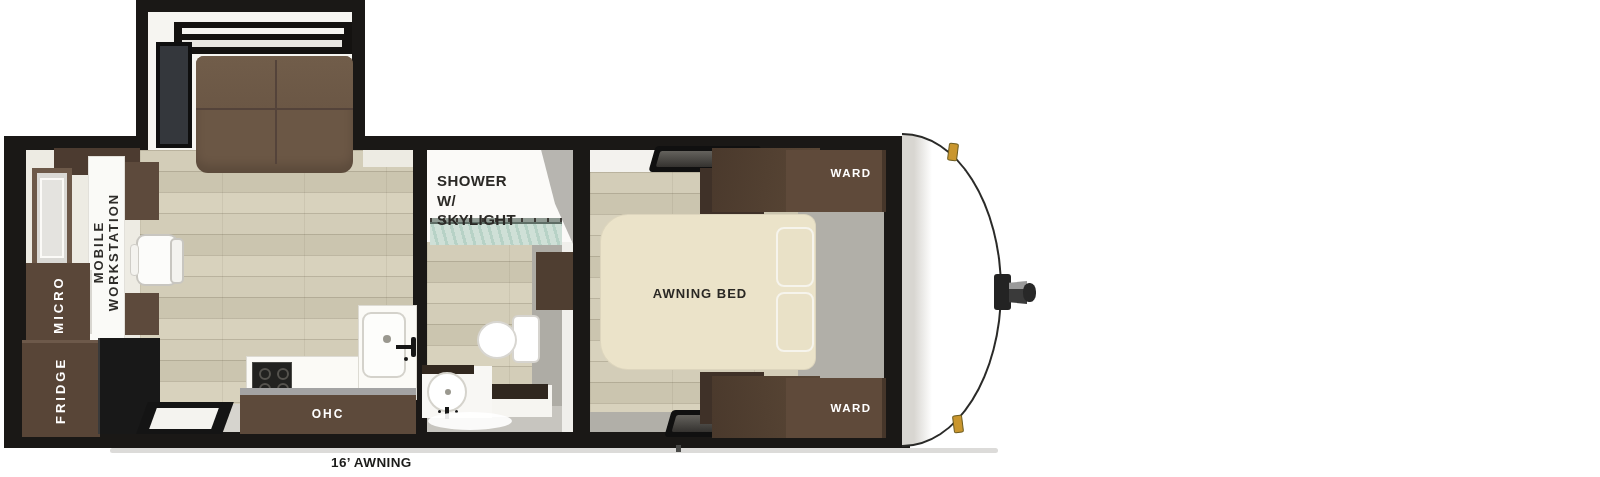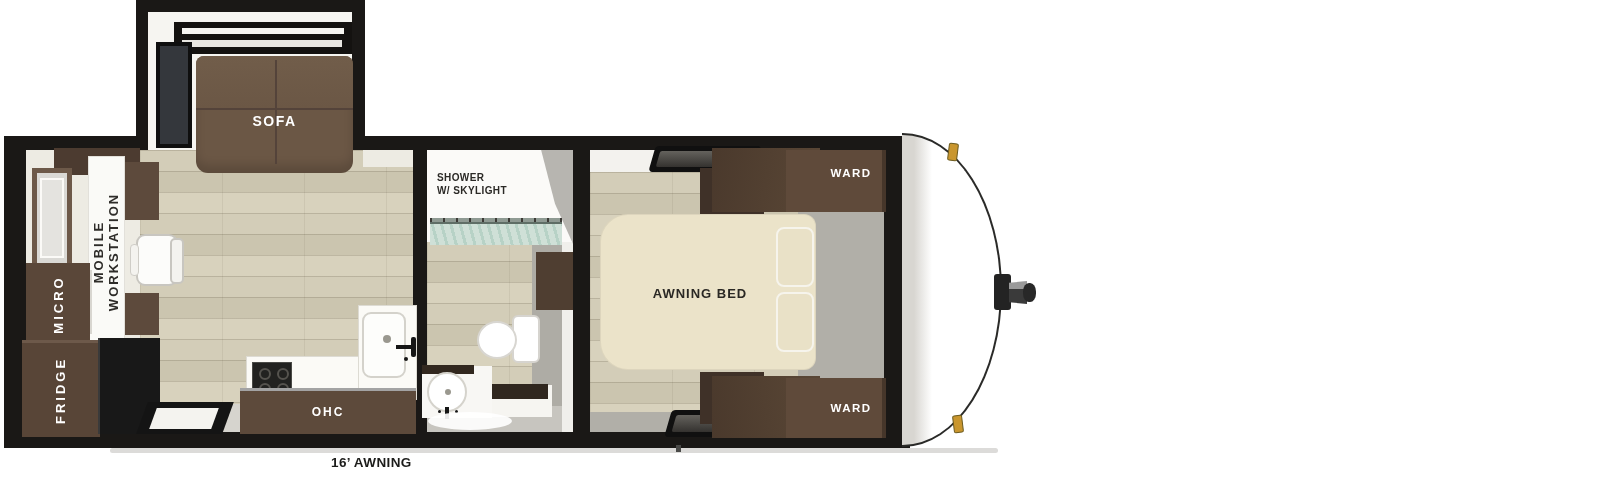--- a/index.html
+++ b/index.html
@@ -99,7 +99,6 @@
   <div class="abs" style="left:196px;top:56px;width:157px;height:117px;background:#6b5745;border-radius:8px 8px 12px 12px;box-shadow:inset 0 -8px 10px rgba(0,0,0,.14);">
     <div class="abs" style="left:0;top:0;width:100%;height:46%;border-bottom:2px solid #54433a;box-sizing:border-box;border-radius:8px 8px 0 0;background:linear-gradient(180deg,#715d4a,#6b5745);"></div>
     <div class="abs" style="left:50%;top:4px;width:2px;height:104px;background:#54433a;"></div>
-    <div class="abs lbl white-t" style="left:0;top:55px;width:100%;height:20px;font-size:14px;letter-spacing:1.5px;">SOFA</div>
   </div>
 
   <div class="abs" style="left:246px;top:356px;width:171px;height:44px;background:#fbfaf6;border:1px solid #dddbd3;box-sizing:border-box;"></div>

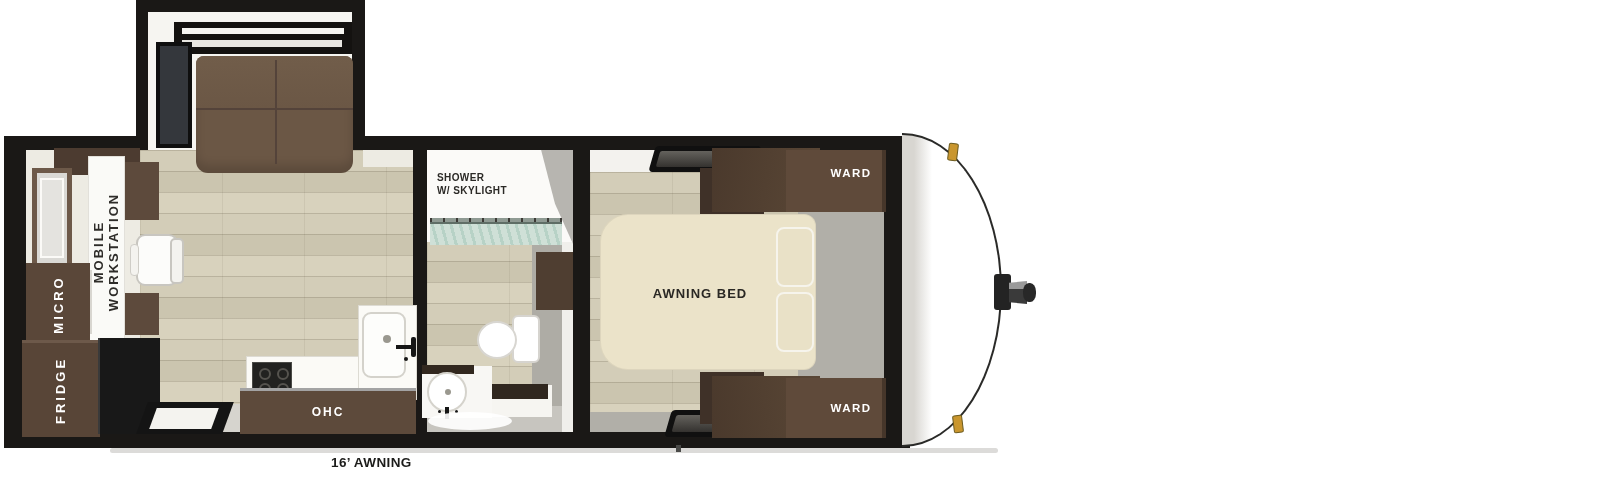--- a/index.html
+++ b/index.html
@@ -160,7 +160,7 @@
   <div class="abs" style="left:776px;top:292px;width:38px;height:60px;background:#e9e1c7;border:2px solid #f6f4ec;border-radius:8px;box-sizing:border-box;"></div>
   <div class="abs lbl" style="left:630px;top:286px;width:140px;height:16px;font-size:13px;letter-spacing:1px;">AWNING BED</div>
 
-  <div class="abs" style="left:437px;top:171px;width:90px;font-size:10px;font-weight:bold;color:#2b2926;line-height:1.3;letter-spacing:.4px;">
+  <div class="abs" style="left:437px;top:171px;width:90px;font-size:15px;font-weight:bold;color:#2b2926;line-height:1.3;letter-spacing:.4px;">
     <div>SHOWER</div>
     <div>W/ SKYLIGHT</div>
   </div>

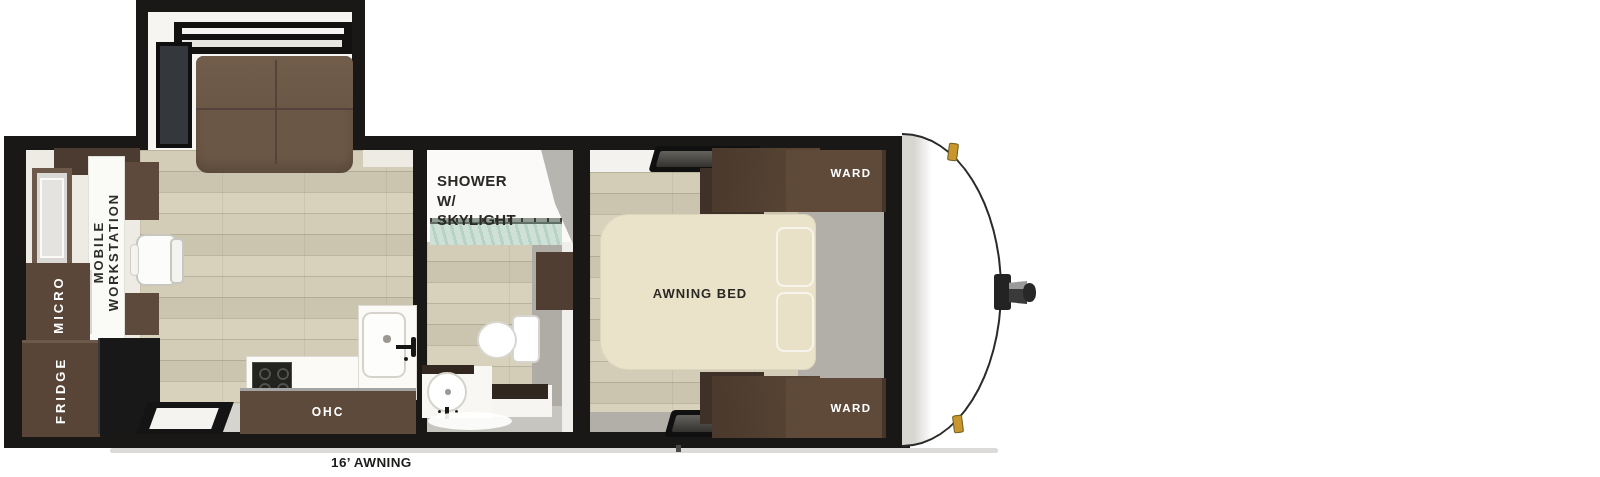--- a/index.html
+++ b/index.html
@@ -119,7 +119,7 @@
   <div class="abs" style="left:142px;top:402px;width:86px;height:32px;background:#141414;transform:skewX(-20deg);"></div>
   <div class="abs" style="left:153px;top:408px;width:62px;height:21px;background:#f4f3ef;transform:skewX(-20deg);"></div>
 
-  <div class="abs lbl white-t" style="left:240px;top:388px;width:176px;height:46px;background:#5d4a3b;border-top:3px solid #a3a3a3;box-sizing:border-box;">
+  <div class="abs lbl white-t" style="left:240px;top:388px;width:176px;height:46px;background:#5d4a3b;border-top:7px solid #a3a3a3;box-sizing:border-box;">
     <span style="font-size:12px;letter-spacing:2px;color:#fff;">OHC</span>
   </div>
 

